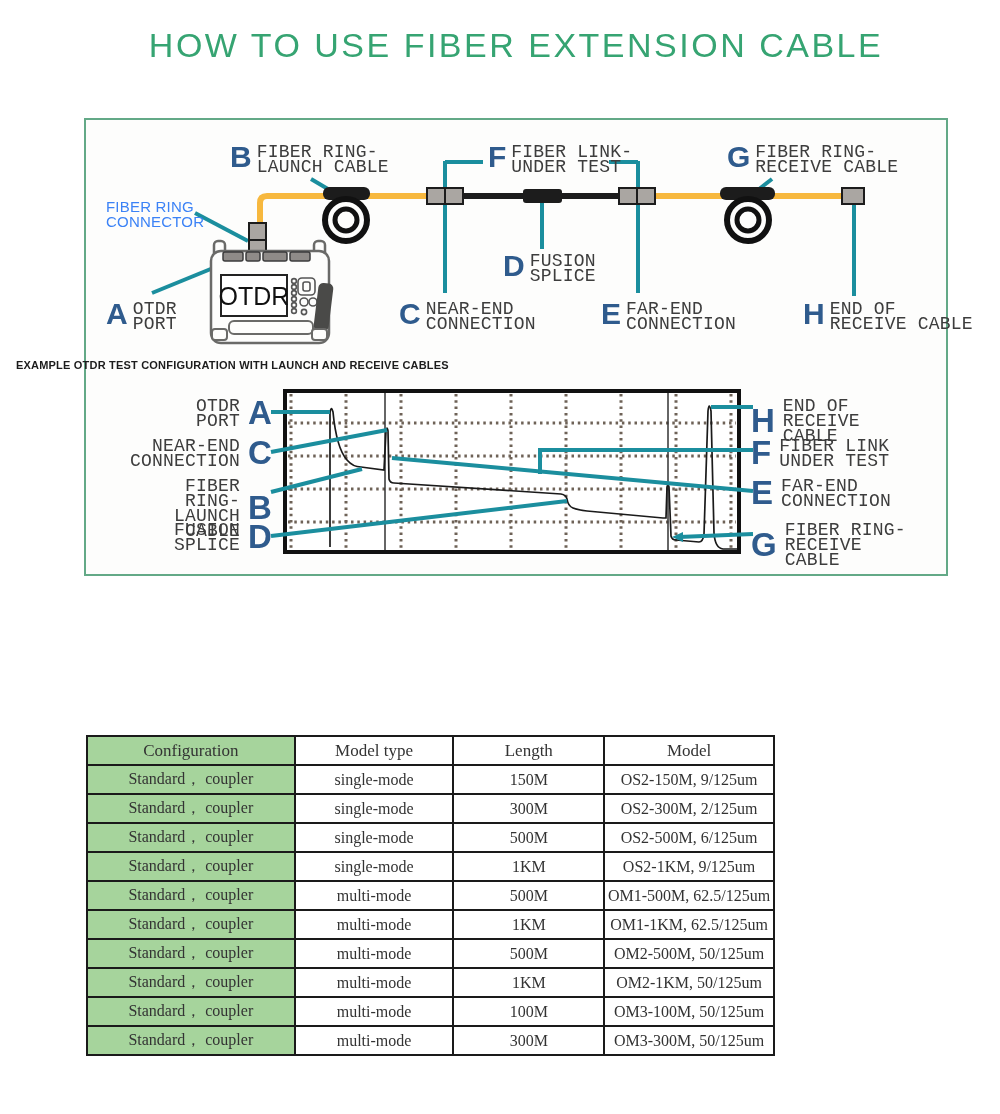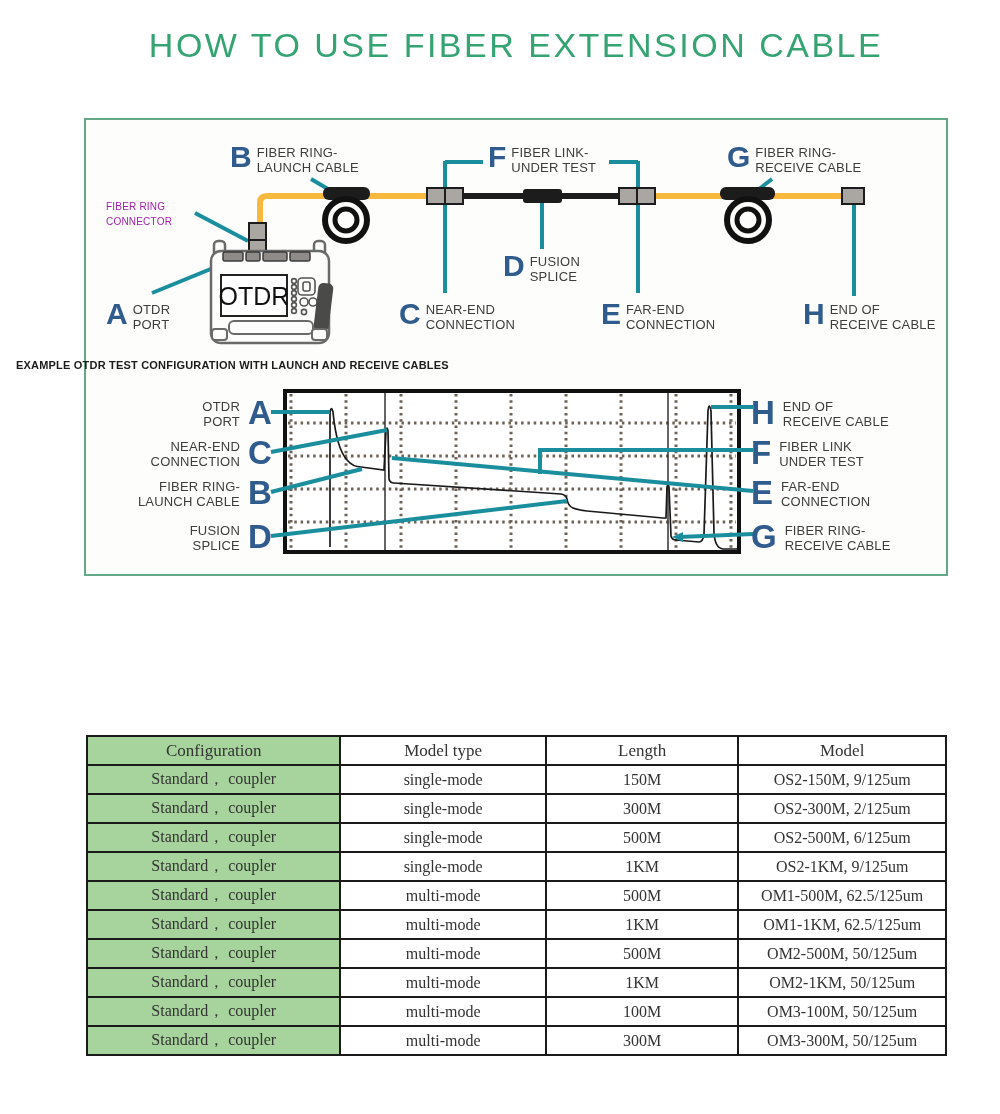--- a/index.html
+++ b/index.html
@@ -16,7 +16,7 @@
         font-size:11px;font-weight:600;letter-spacing:0.2px;color:#1c1c1c;}
   .callout{position:absolute;display:flex;align-items:flex-start;gap:5px;}
   .callout .letter{font-size:30px;line-height:28px;font-weight:bold;color:#2f5b8d;}
-  .lab-lines{font-size:13px;line-height:15px;letter-spacing:0.2px;color:#3d3d3d;padding-top:2px;}
+  .lab-lines{font-size:18px;line-height:15px;letter-spacing:0.2px;color:#3d3d3d;padding-top:2px;font-family:Liberation Mono, monospace;}
   .plain-label{position:absolute;font-size:10px;line-height:15px;letter-spacing:0.2px;color:#a21caf;}
   .trace-label{position:absolute;display:flex;align-items:center;gap:8px;}
   .trace-label .big-letter{font-size:33px;font-weight:bold;color:#2f5b8d;line-height:30px;}

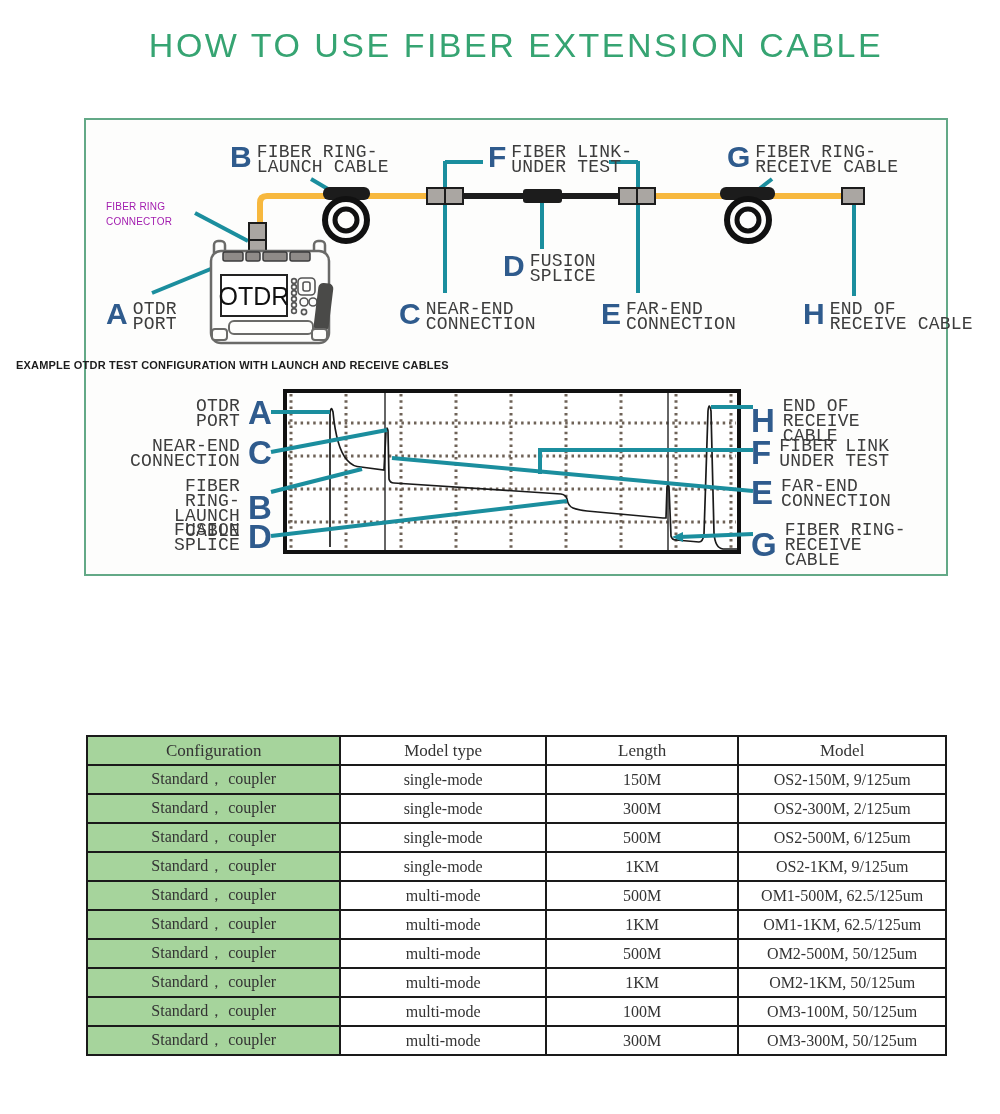--- a/index.html
+++ b/index.html
@@ -17,7 +17,7 @@
   .callout{position:absolute;display:flex;align-items:flex-start;gap:5px;}
   .callout .letter{font-size:30px;line-height:28px;font-weight:bold;color:#2f5b8d;}
   .lab-lines{font-size:18px;line-height:15px;letter-spacing:0.2px;color:#3d3d3d;padding-top:2px;font-family:Liberation Mono, monospace;}
-  .plain-label{position:absolute;font-size:10px;line-height:15px;letter-spacing:0.2px;color:#a21caf;}
+  .plain-label{position:absolute;font-size:15px;line-height:15px;letter-spacing:0.2px;color:#3b82f6;}
   .trace-label{position:absolute;display:flex;align-items:center;gap:8px;}
   .trace-label .big-letter{font-size:33px;font-weight:bold;color:#2f5b8d;line-height:30px;}
   .trace-label .t-right{text-align:right;width:112px;}

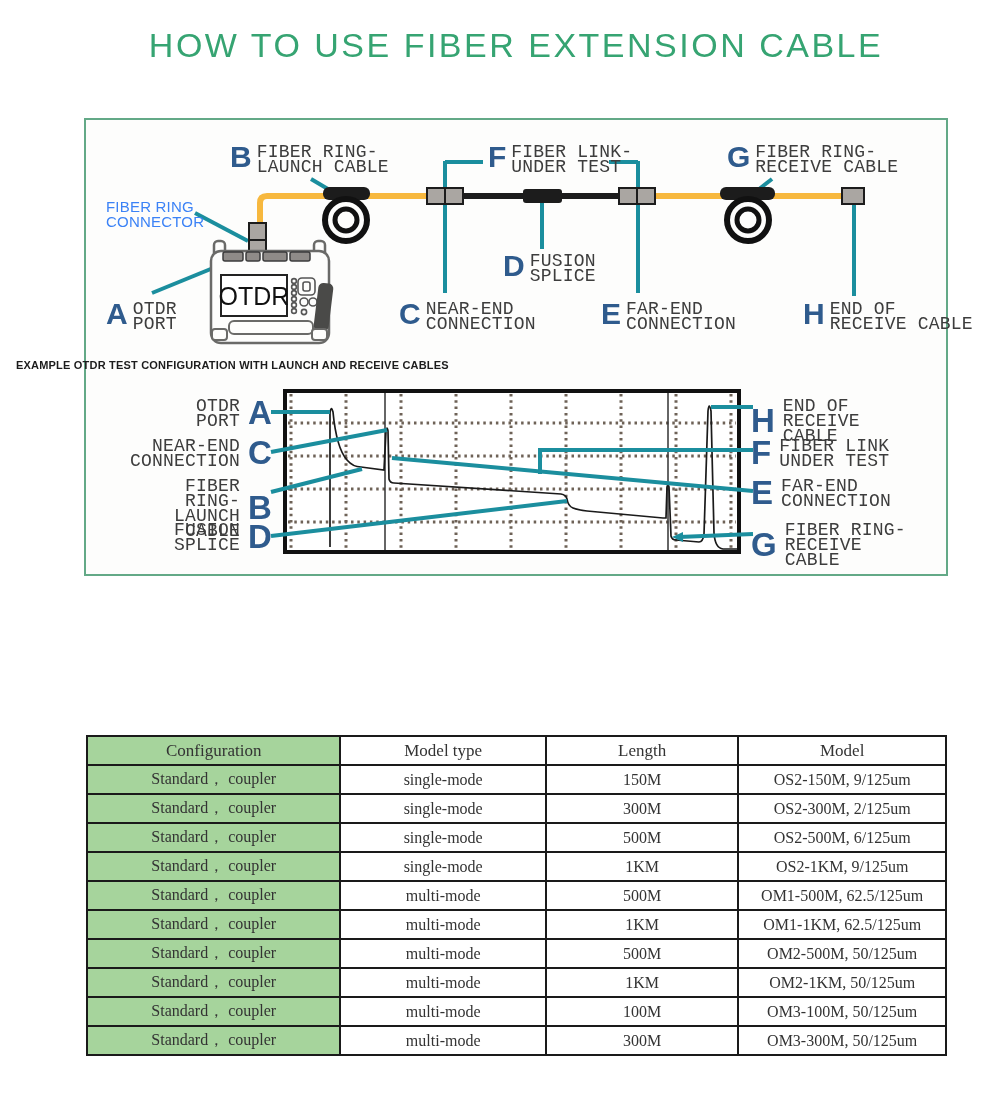--- a/index.html
+++ b/index.html
@@ -22,7 +22,7 @@
   .trace-label .big-letter{font-size:33px;font-weight:bold;color:#2f5b8d;line-height:30px;}
   .trace-label .t-right{text-align:right;width:112px;}
   .trace-label .t-left{text-align:left;width:130px;}
-  table.product{position:absolute;left:70px;top:735px;width:861px;border-collapse:collapse;
+  table.product{position:absolute;left:70px;top:735px;width:689px;border-collapse:collapse;
         font-family:"Liberation Serif","DejaVu Serif",serif;color:#333;}
   table.product th,table.product td{border:2px solid #1a1a1a;text-align:center;
         height:27px;padding:0;font-weight:normal;}

